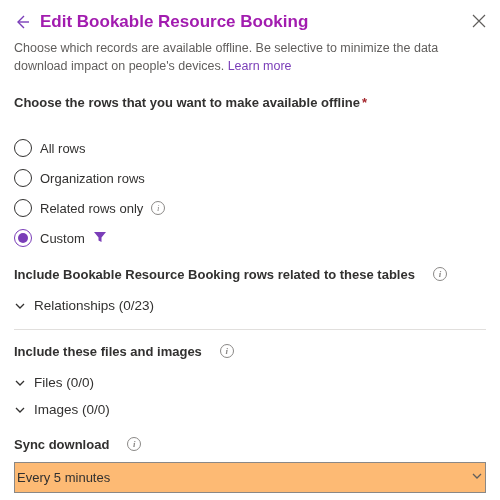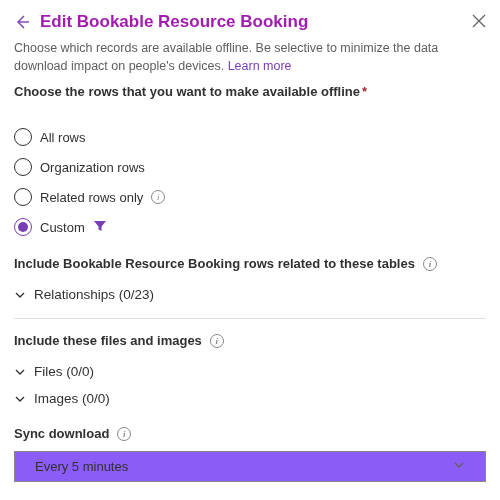--- a/index.html
+++ b/index.html
@@ -31,7 +31,7 @@
     font-size: 12.5px;
     color: #605e5c;
     line-height: 1.4;
-    margin-bottom: 9px;
+    margin-bottom: 20px;
   }
   .link { color: #7a3db8; cursor: pointer; }
   .section-label {

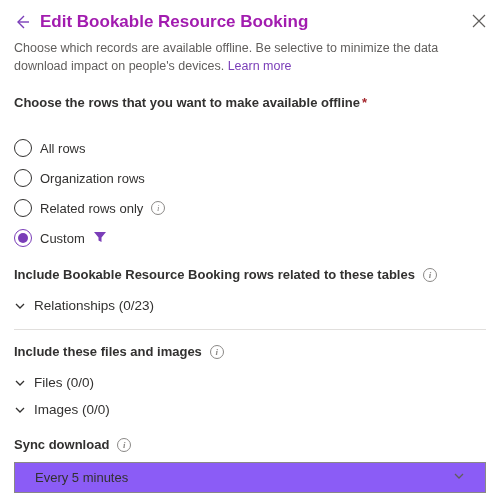--- a/index.html
+++ b/index.html
@@ -85,8 +85,8 @@
     font-weight: 600;
     margin: 6px 0 10px 0;
     display: flex;
-    align-items: flex-end;
-    gap: 8px;
+    align-items: flex-start;
+    gap: 18px;
   }
   .expander {
     display: flex;

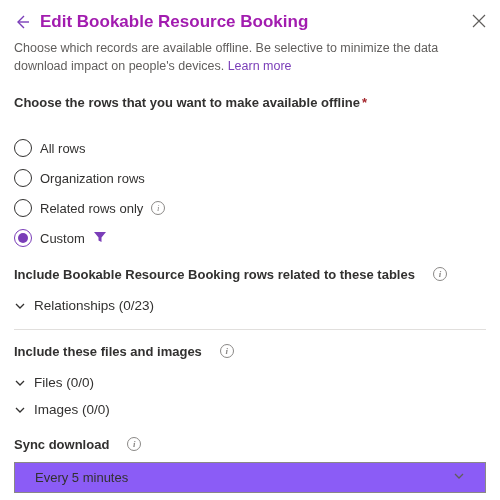--- a/index.html
+++ b/index.html
@@ -109,13 +109,13 @@
   .select {
     width: 100%;
     border: 1px solid #8a8886;
-    padding: 7px 20px;
+    padding: 7px 2px;
     font-size: 13px;
     display: flex;
     align-items: center;
     justify-content: space-between;
     cursor: pointer;
-    background: #8b5cf6;
+    background: #fdba74;
     margin-top: 4px;
   }
   .footer {

